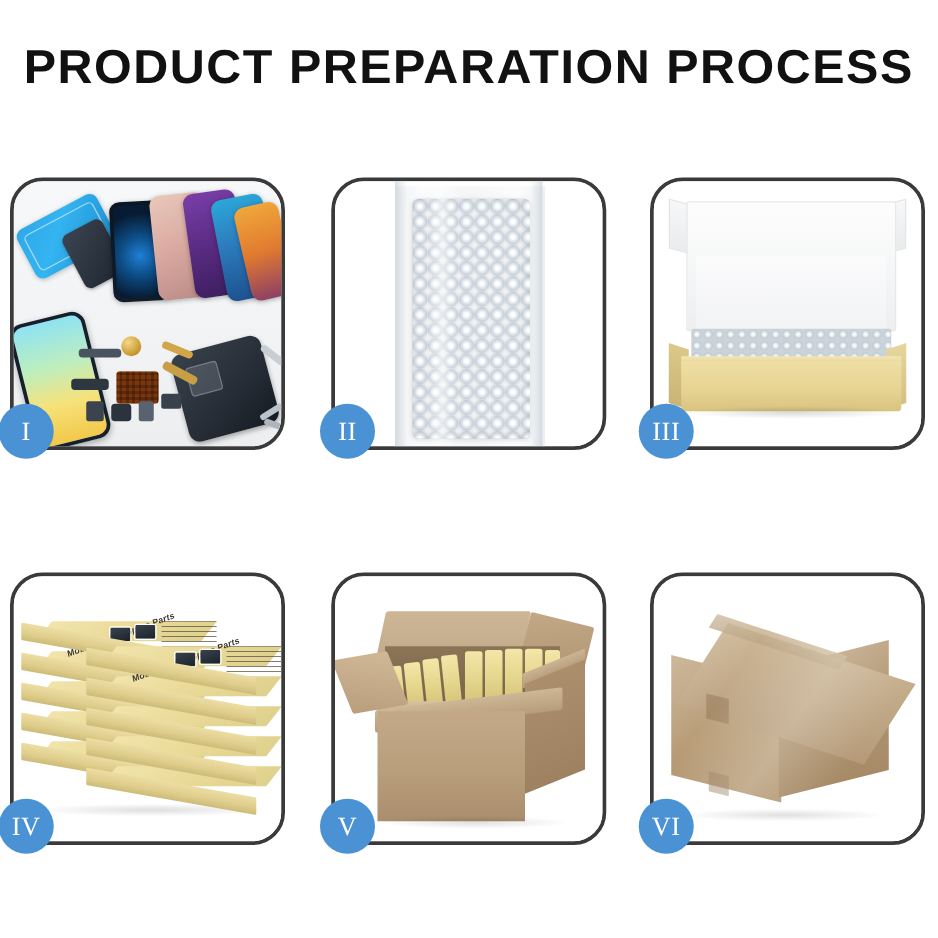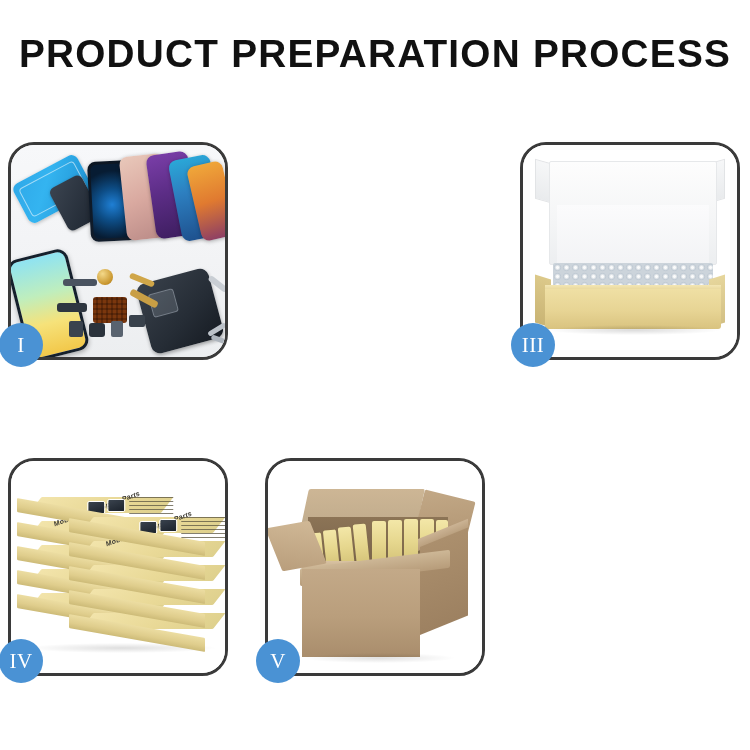--- a/index.html
+++ b/index.html
@@ -520,6 +520,20 @@
     <div class="badge">I</div>
   </div>
 
+  <div class="panel r0 c1">
+    <div class="panel-inner">
+      <div class="p2-bg"></div>
+      <div class="p2-film"></div>
+      <div class="p2-seamL"></div>
+      <div class="p2-seamR"></div>
+      <div class="p2-wrap">
+        <div class="p2-bubbles"></div>
+        <div class="p2-bubbles2"></div>
+      </div>
+      <div class="p2-gloss"></div>
+    </div>
+    <div class="badge">II</div>
+  </div>
 
   <div class="panel r0 c2">
     <div class="panel-inner">

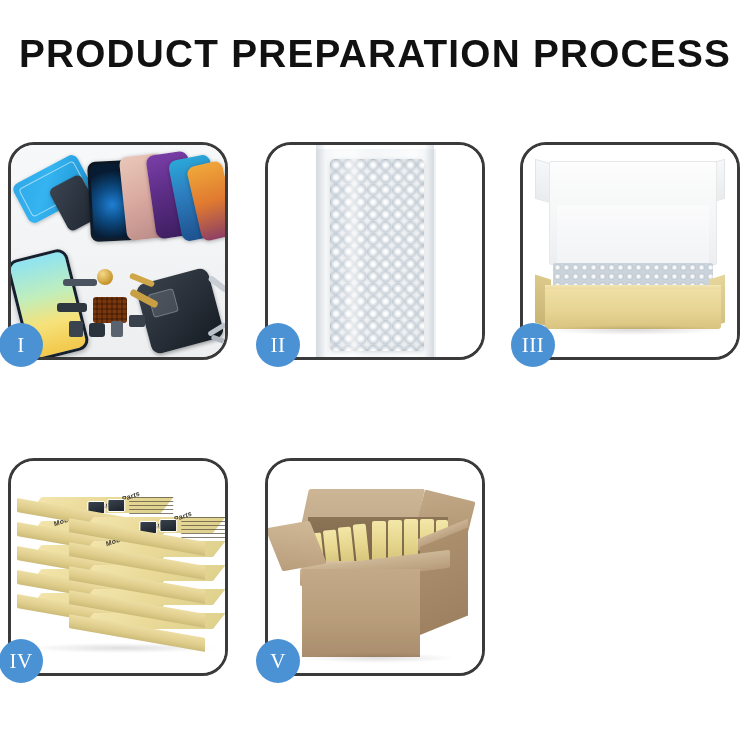--- a/index.html
+++ b/index.html
@@ -649,6 +649,20 @@
     <div class="badge">V</div>
   </div>
 
+  <div class="panel r1 c2">
+    <div class="panel-inner">
+      <div class="p6-bg"></div>
+      <div class="p6-left"></div>
+      <div class="p6-right"></div>
+      <div class="p6-top"></div>
+      <div class="p6-tape"></div>
+      <div class="p6-tab1"></div>
+      <div class="p6-tab2"></div>
+      <div class="p6-wrapgloss"></div>
+      <div class="p6-shadow"></div>
+    </div>
+    <div class="badge">VI</div>
+  </div>
 
 </div>
 

